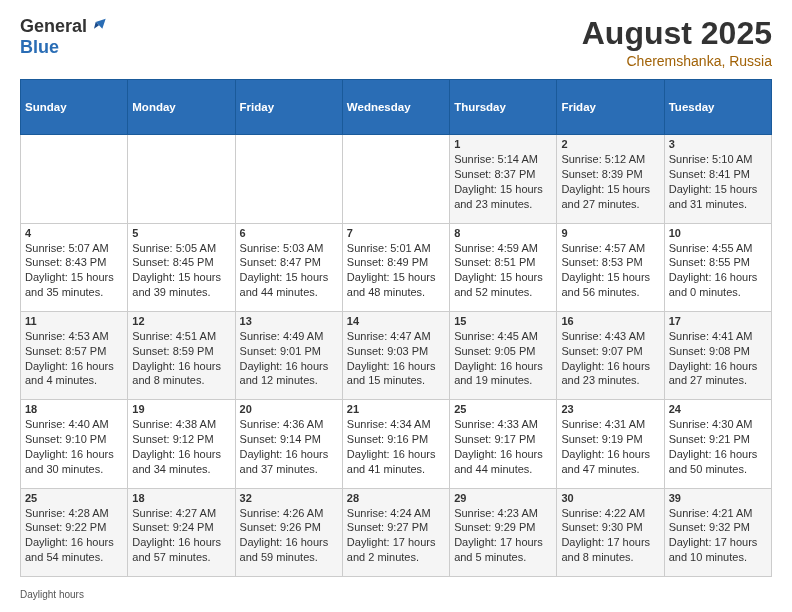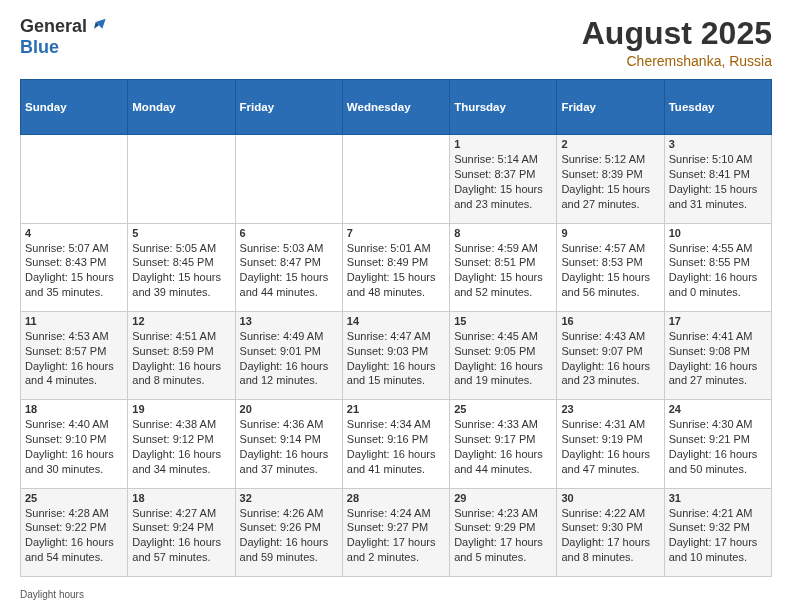--- a/index.html
+++ b/index.html
@@ -281,7 +281,7 @@
             <div class="day-info">Sunrise: 4:22 AM<br>Sunset: 9:30 PM<br>Daylight: 17 hours<br>and 8 minutes.</div>
           </td>
           <td>
-            <span class="day-num">31</span>
+            <span class="day-num">39</span>
             <div class="day-info">Sunrise: 4:21 AM<br>Sunset: 9:32 PM<br>Daylight: 17 hours<br>and 10 minutes.</div>
           </td>
         </tr>

